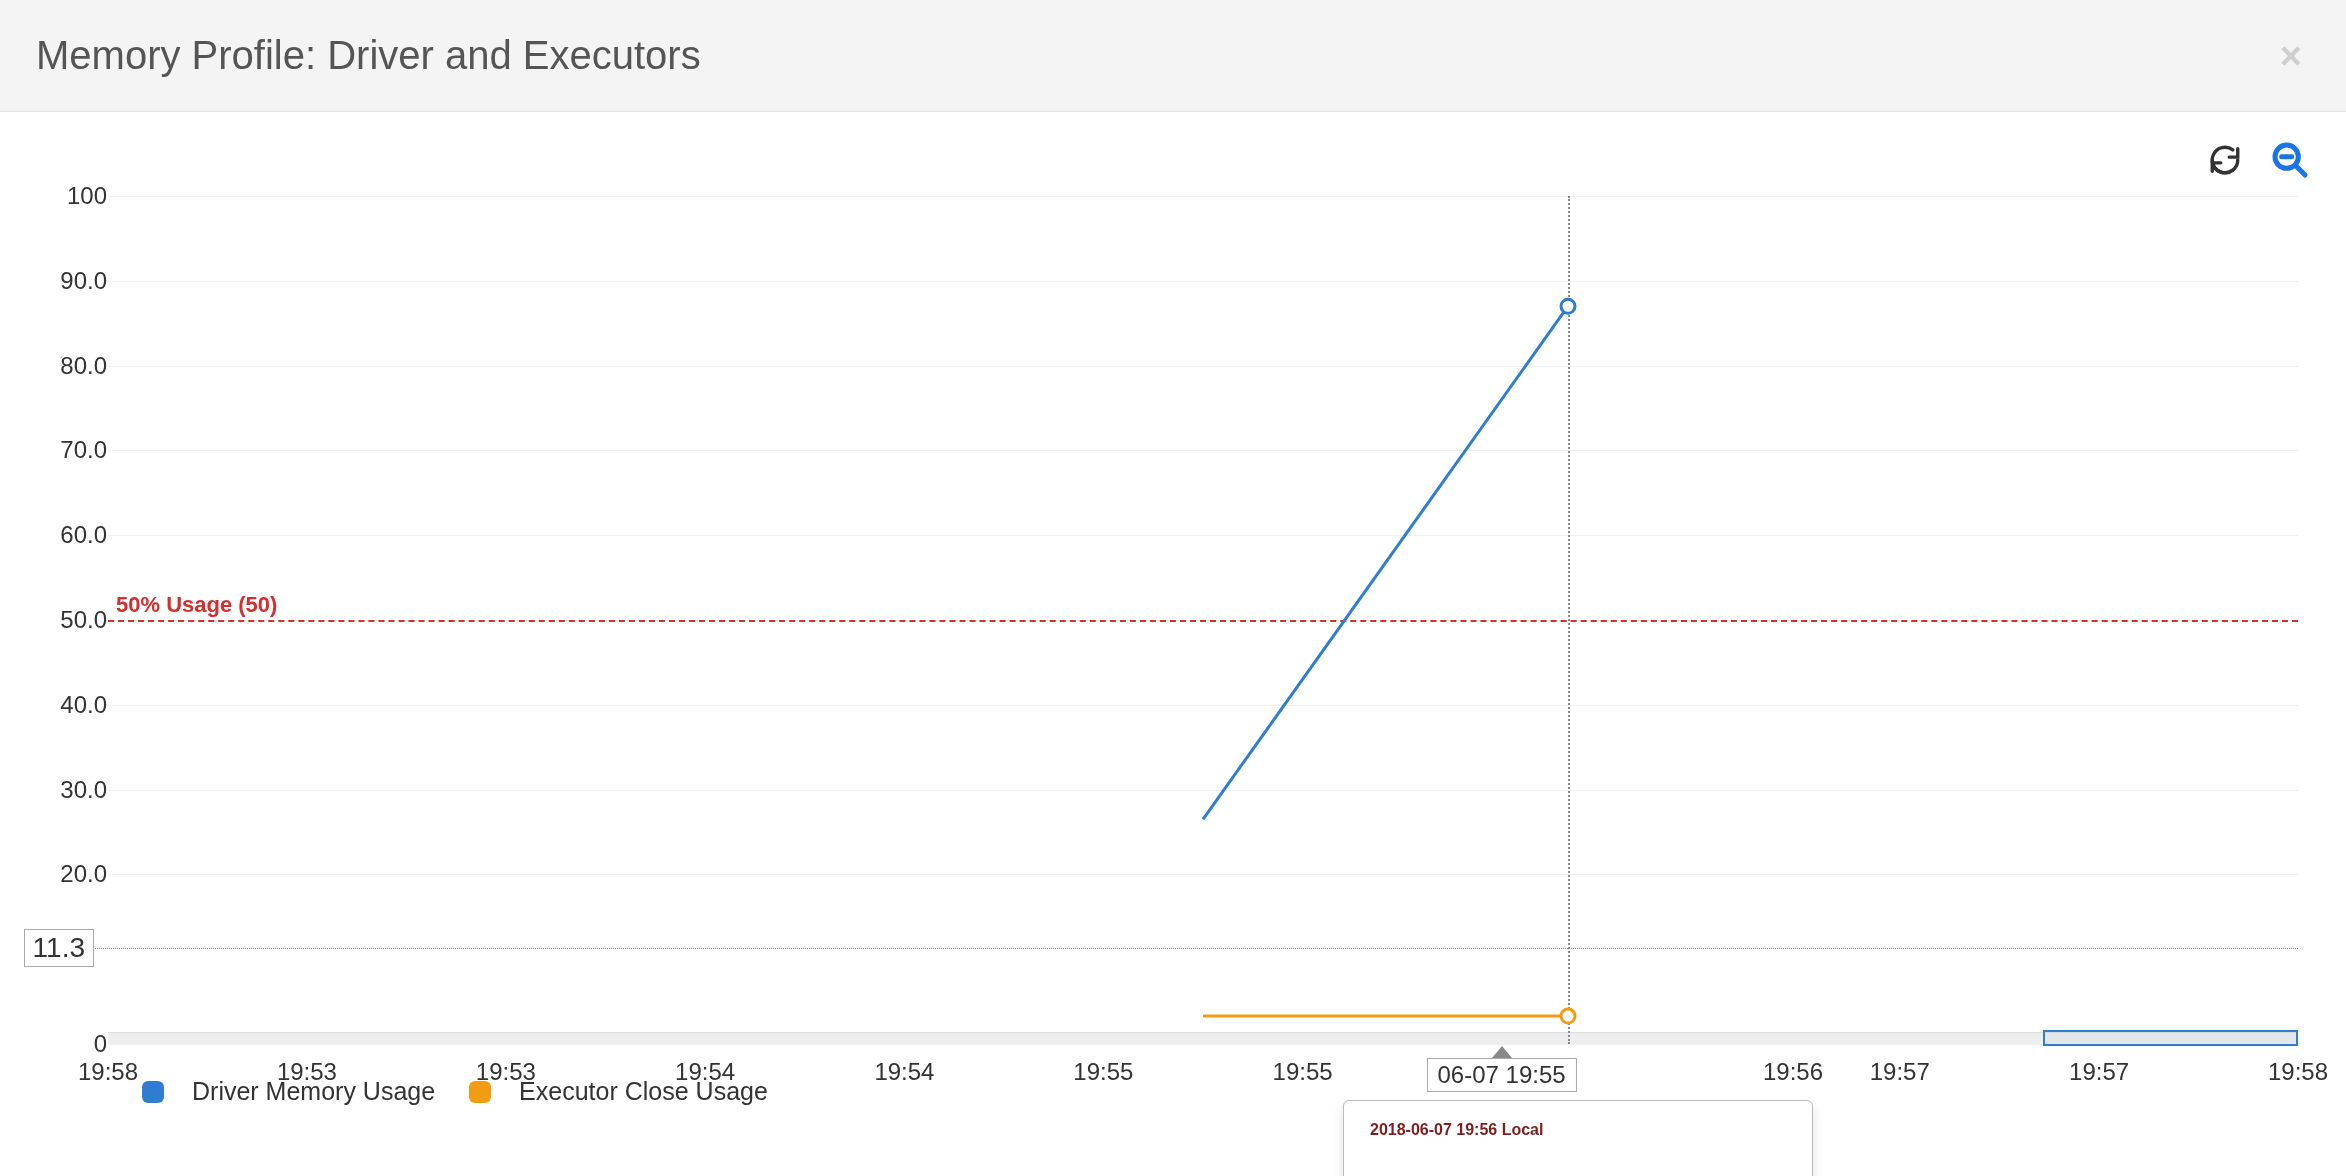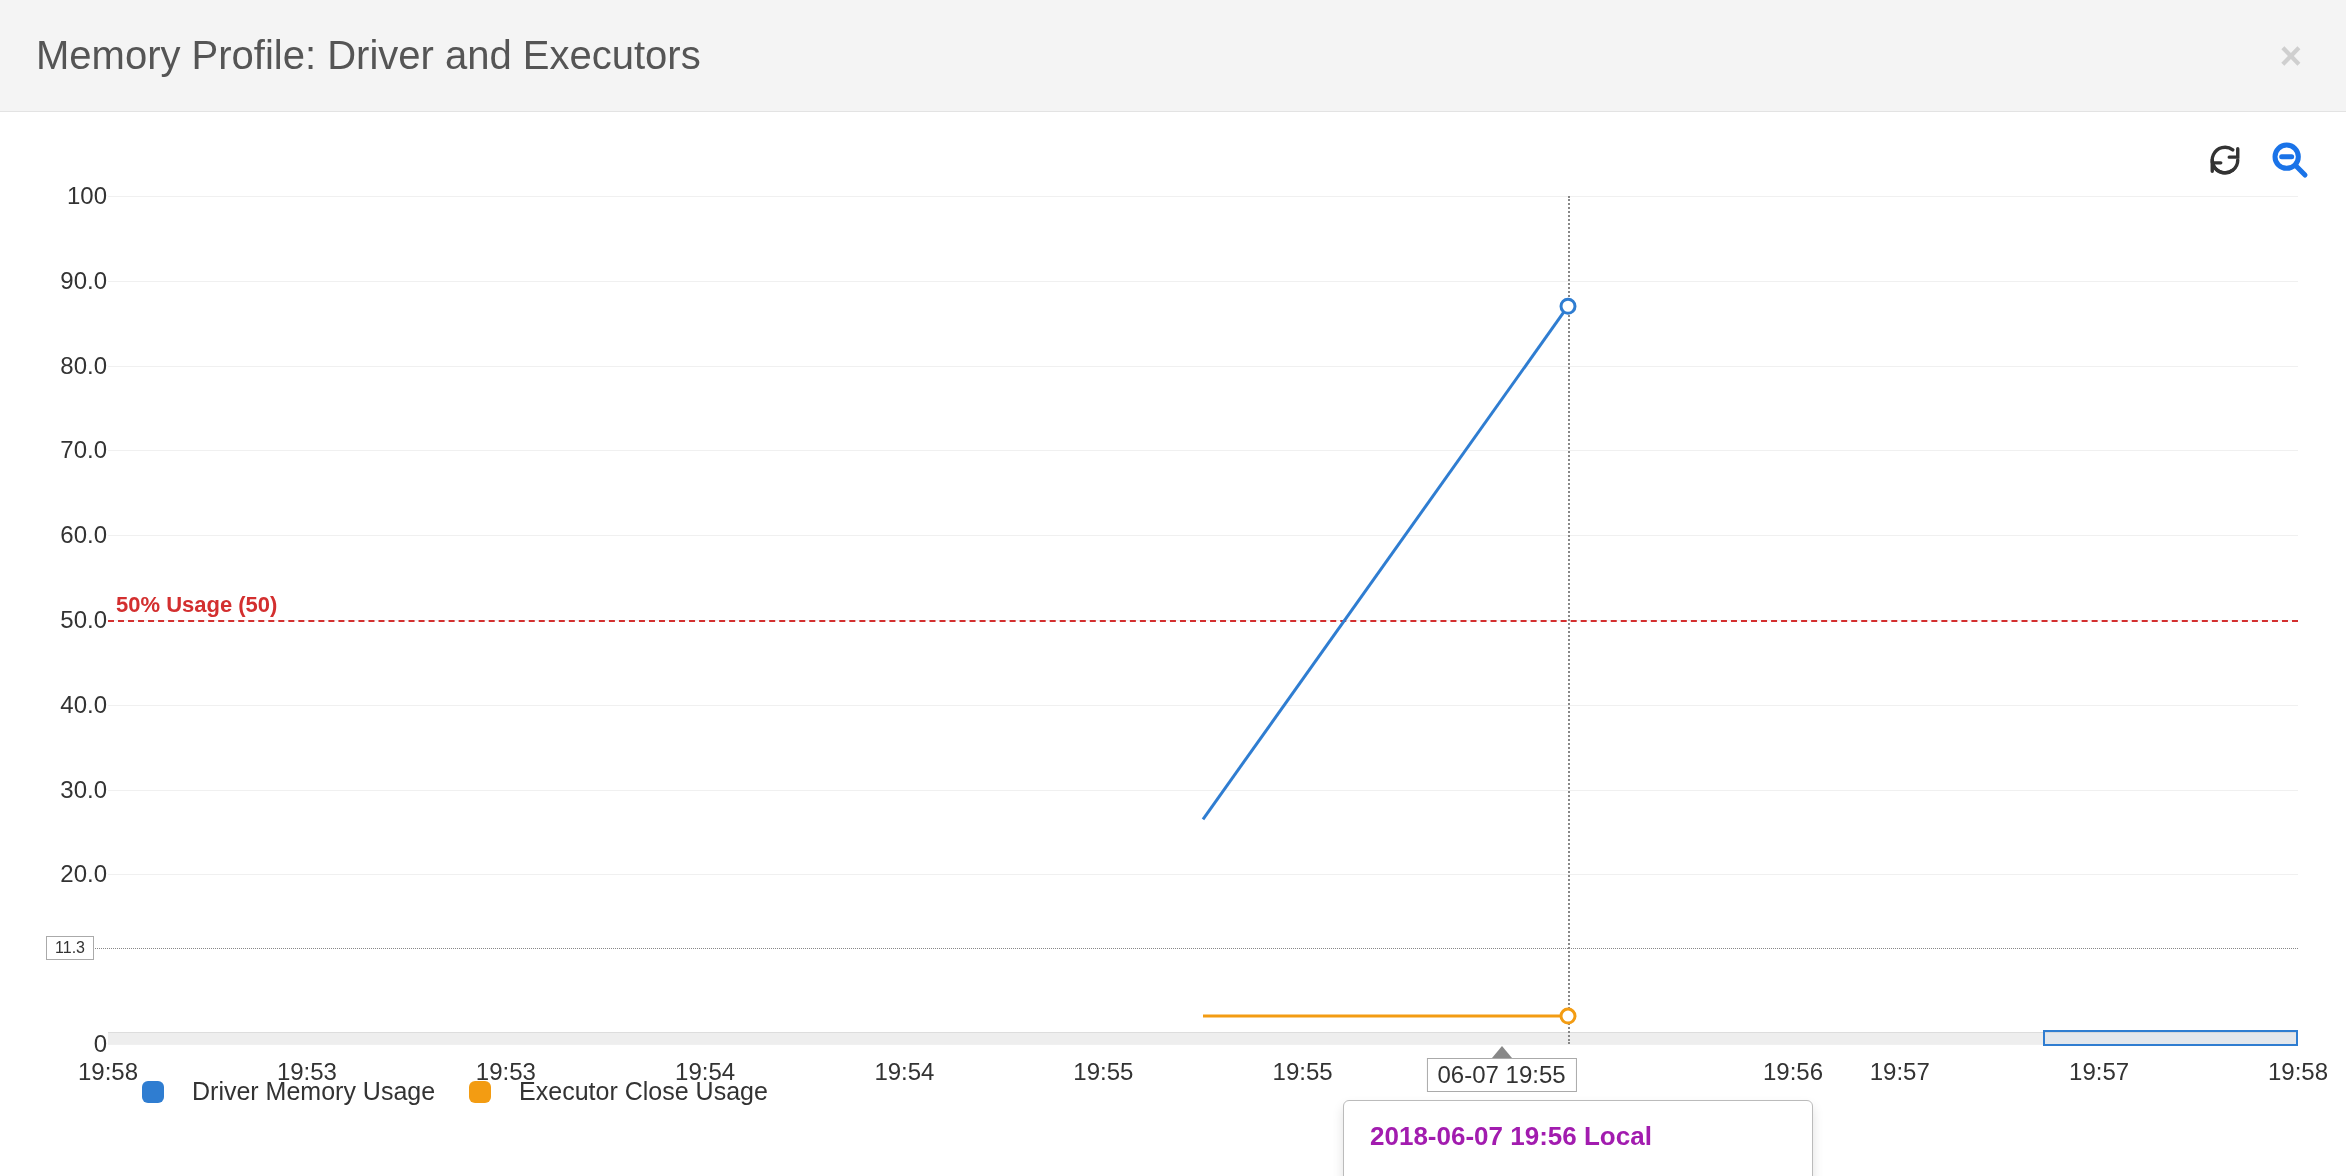--- a/index.html
+++ b/index.html
@@ -121,7 +121,7 @@
     transform: translateY(-50%);
     border: 1px solid #aaa;
     background: #fff;
-    font-size: 16px;
+    font-size: 28px;
     padding: 2px 8px;
   }
   .range-handle {

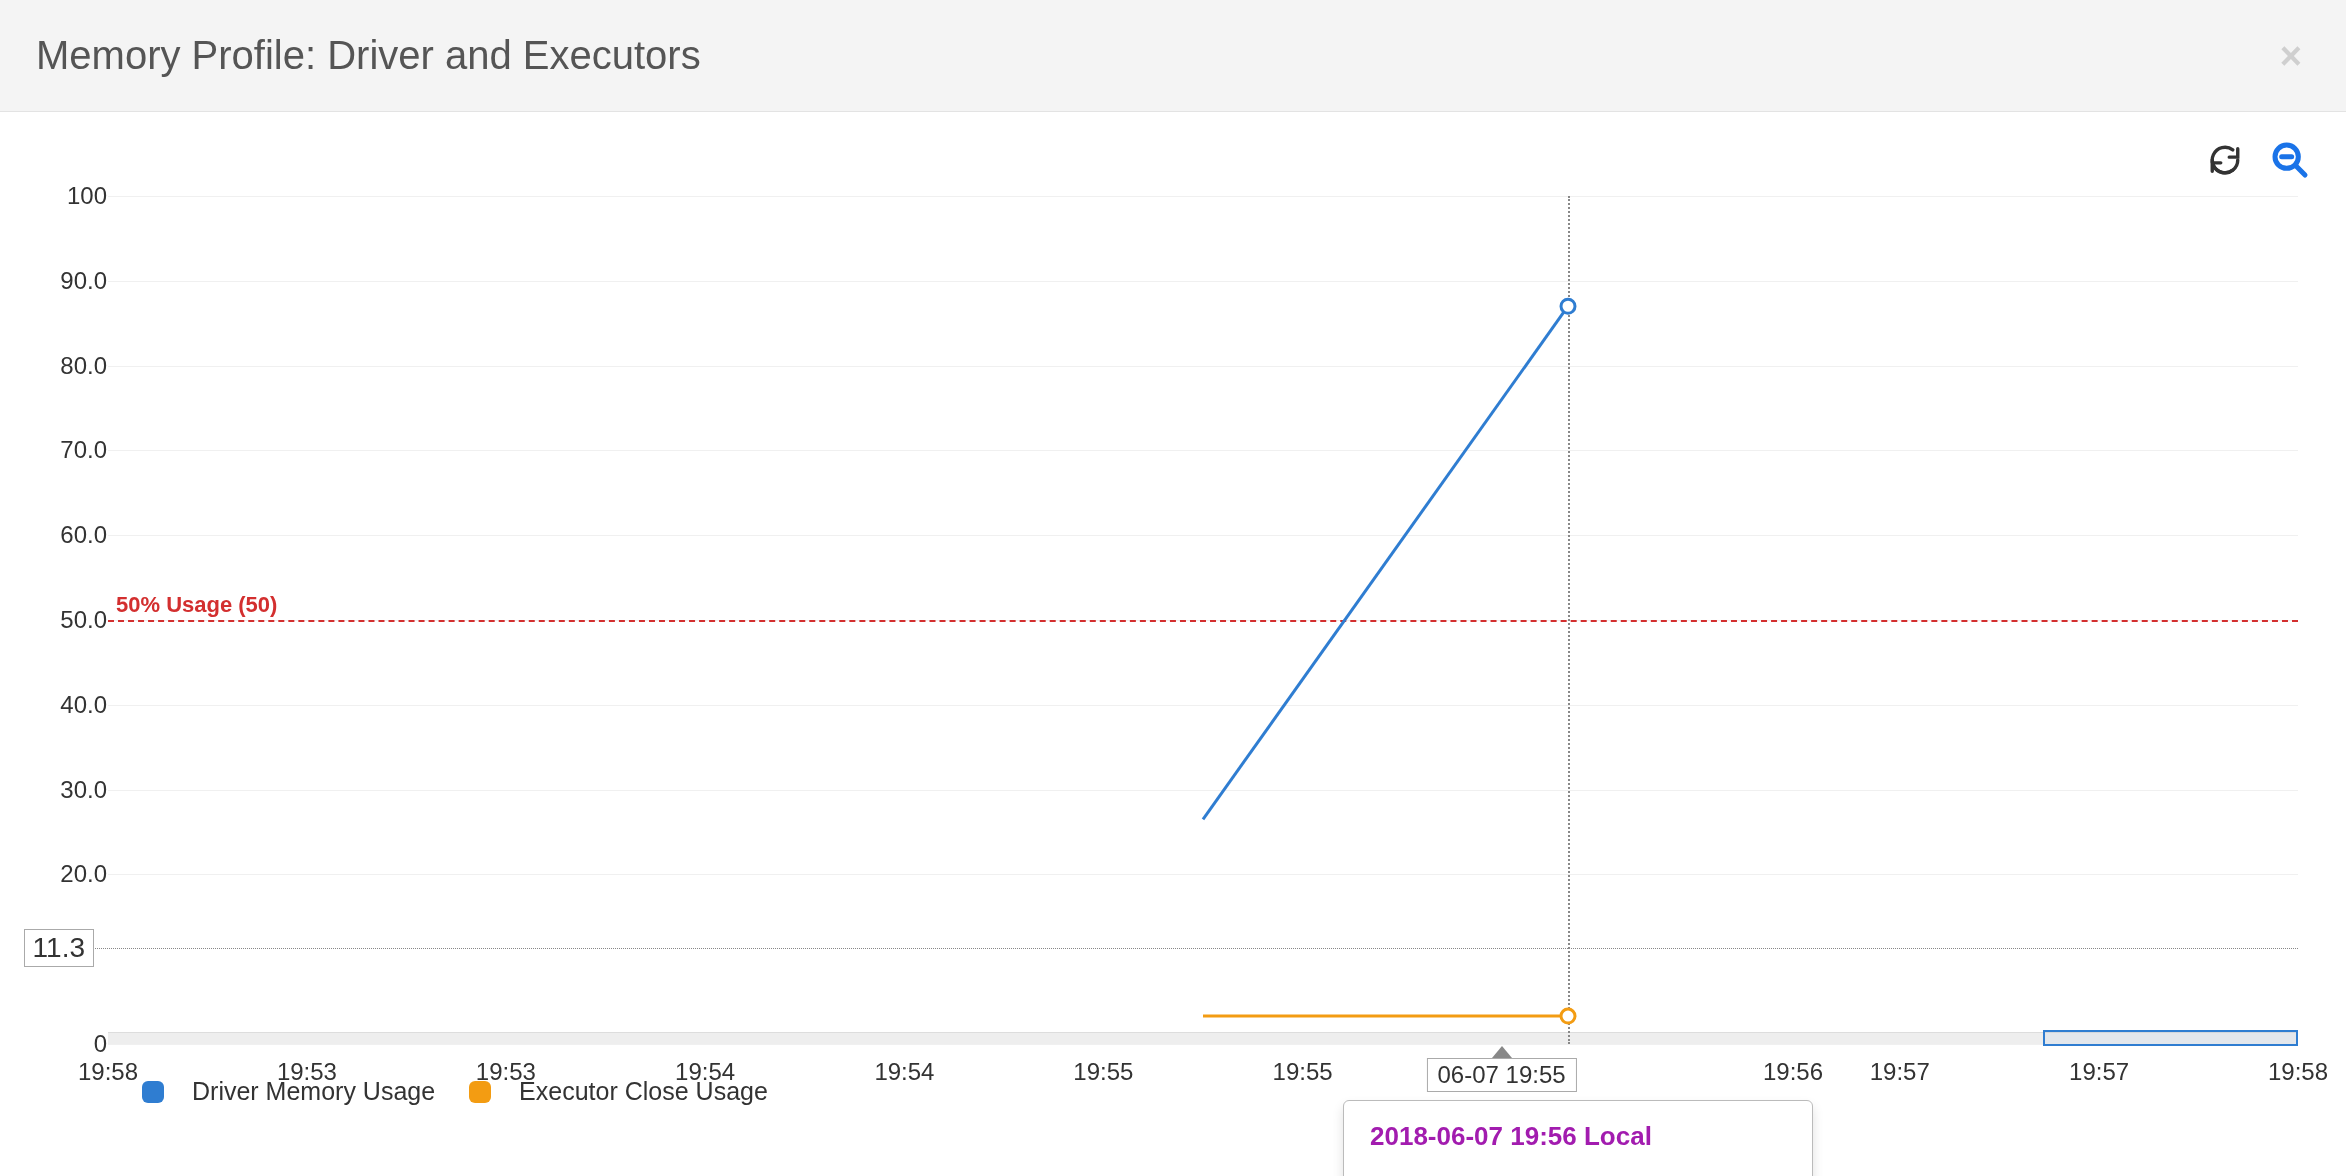--- a/index.html
+++ b/index.html
@@ -153,7 +153,7 @@
     padding: 20px 26px;
     z-index: 50;
   }
-  .tooltip-title { font-size: 26px; font-weight: 700; color: #a21caf; margin-bottom: 18px; }
+  .tooltip-title { font-size: 16px; font-weight: 700; color: #7f1d1d; margin-bottom: 18px; }
   .tooltip-row {
     display: flex;
     align-items: center;

